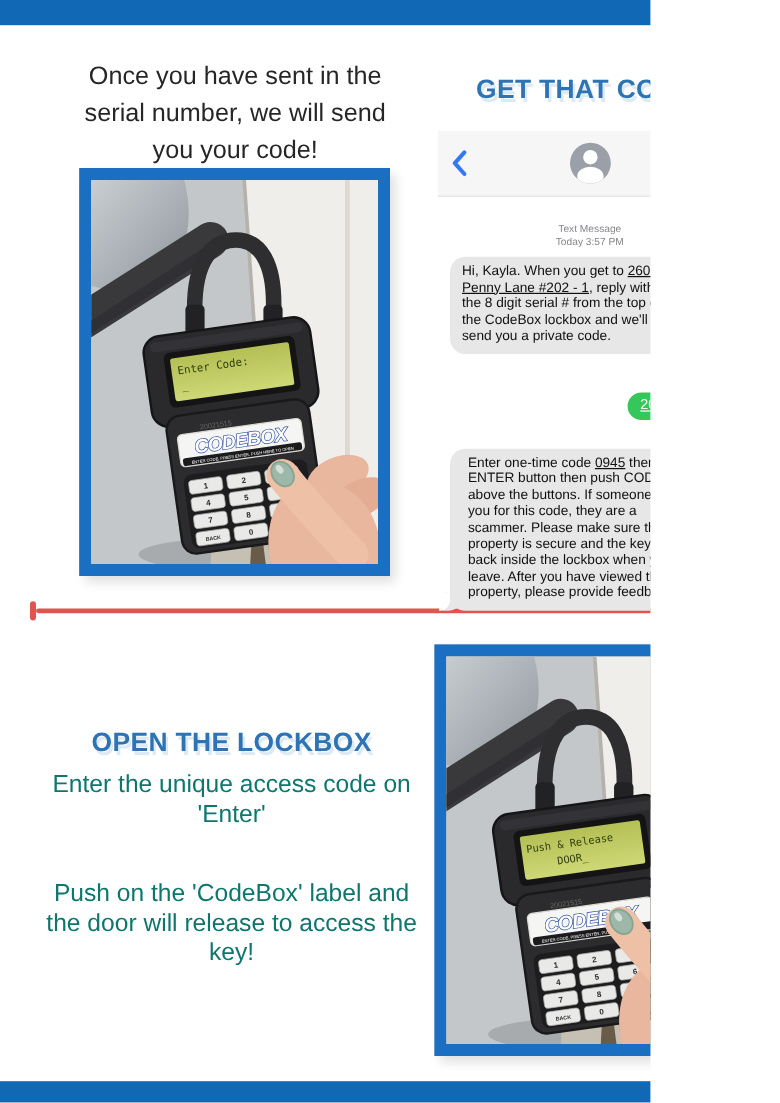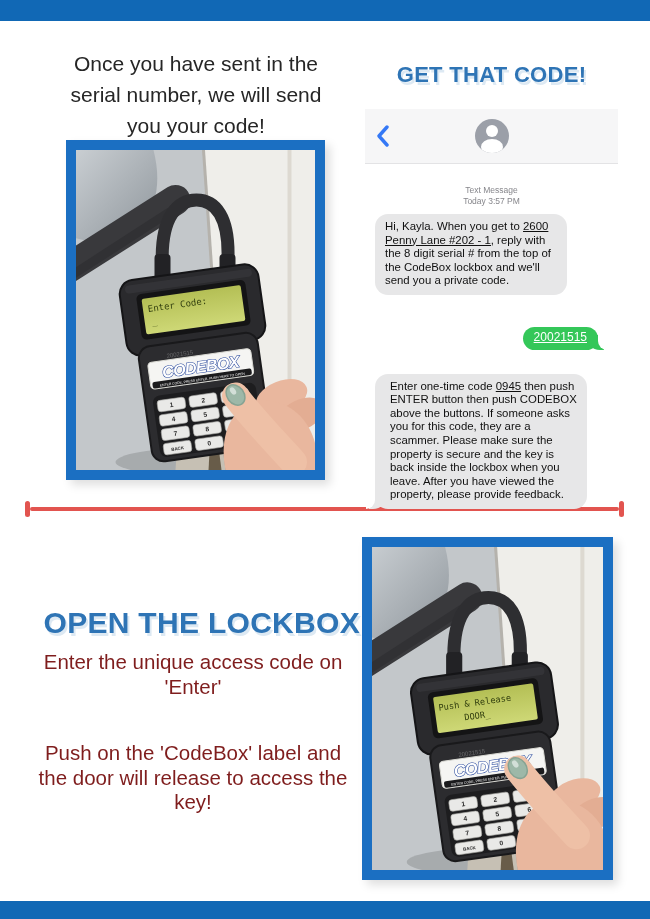--- a/index.html
+++ b/index.html
@@ -3,7 +3,7 @@
 <meta charset="utf-8">
 <style>
   html,body{margin:0;padding:0;background:#ffffff;}
-  .page{position:relative;width:650px;height:919px;background:#ffffff;overflow:hidden;
+  .page{position:relative;width:542px;height:919px;background:#ffffff;overflow:hidden;
         font-family:"Liberation Sans",sans-serif;}
   .bar{position:absolute;left:0;width:650px;background:#1168b5;}
   .bar.top{top:0;height:21px;}

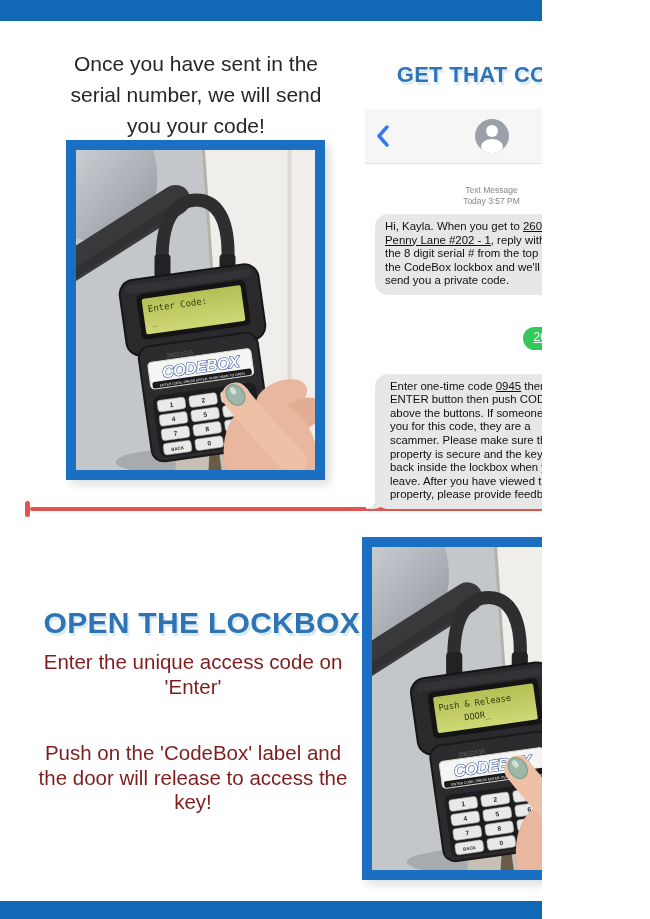--- a/index.html
+++ b/index.html
@@ -63,8 +63,8 @@
 
   
   .open-section{position:absolute;left:26px;top:606px;width:334px;text-align:center;}
-  .open-section .big-heading2{font-weight:bold;font-size:30px;color:#2e74b5;letter-spacing:.3px;
-           text-shadow:2px 3px 0 rgba(46,116,181,.16);margin-bottom:10px;text-align:right;}
+  .open-section .big-heading2{font-weight:bold;font-size:22px;color:#2e74b5;letter-spacing:.3px;
+           text-shadow:2px 3px 0 rgba(46,116,181,.16);margin-bottom:10px;}
   .open-section .para{font-size:20.5px;line-height:24.5px;color:#7f1d1d;}
   .open-section .para.second{margin-top:42px;}
 

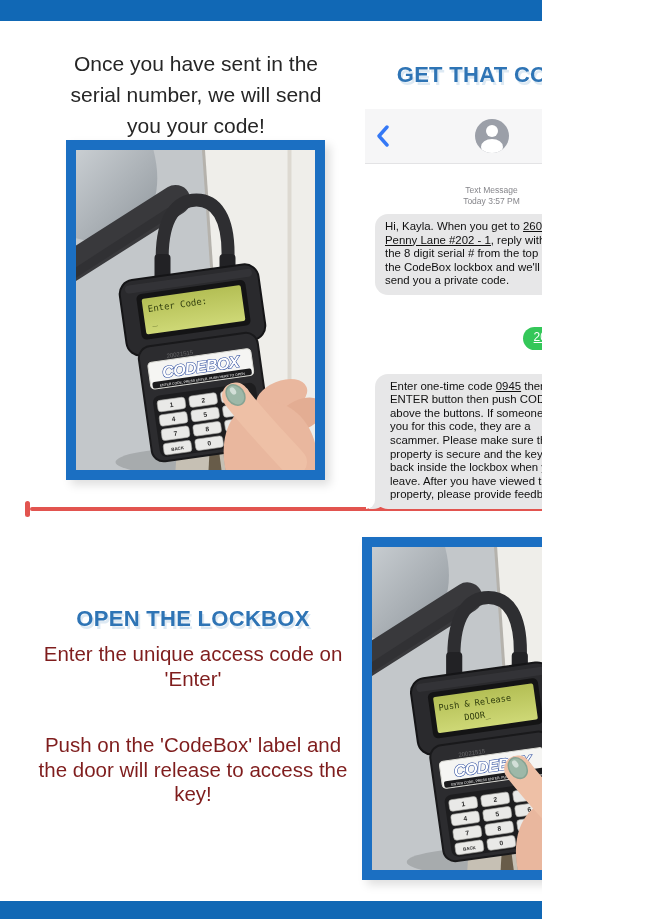--- a/index.html
+++ b/index.html
@@ -65,7 +65,7 @@
   .open-section{position:absolute;left:26px;top:606px;width:334px;text-align:center;}
   .open-section .big-heading2{font-weight:bold;font-size:22px;color:#2e74b5;letter-spacing:.3px;
            text-shadow:2px 3px 0 rgba(46,116,181,.16);margin-bottom:10px;}
-  .open-section .para{font-size:20.5px;line-height:24.5px;color:#7f1d1d;}
+  .open-section .para{font-size:20.5px;line-height:24.5px;color:#0f766e;}
   .open-section .para.second{margin-top:42px;}
 
   .lcd-text{font-family:"DejaVu Sans Mono",monospace;fill:#33400f;}

